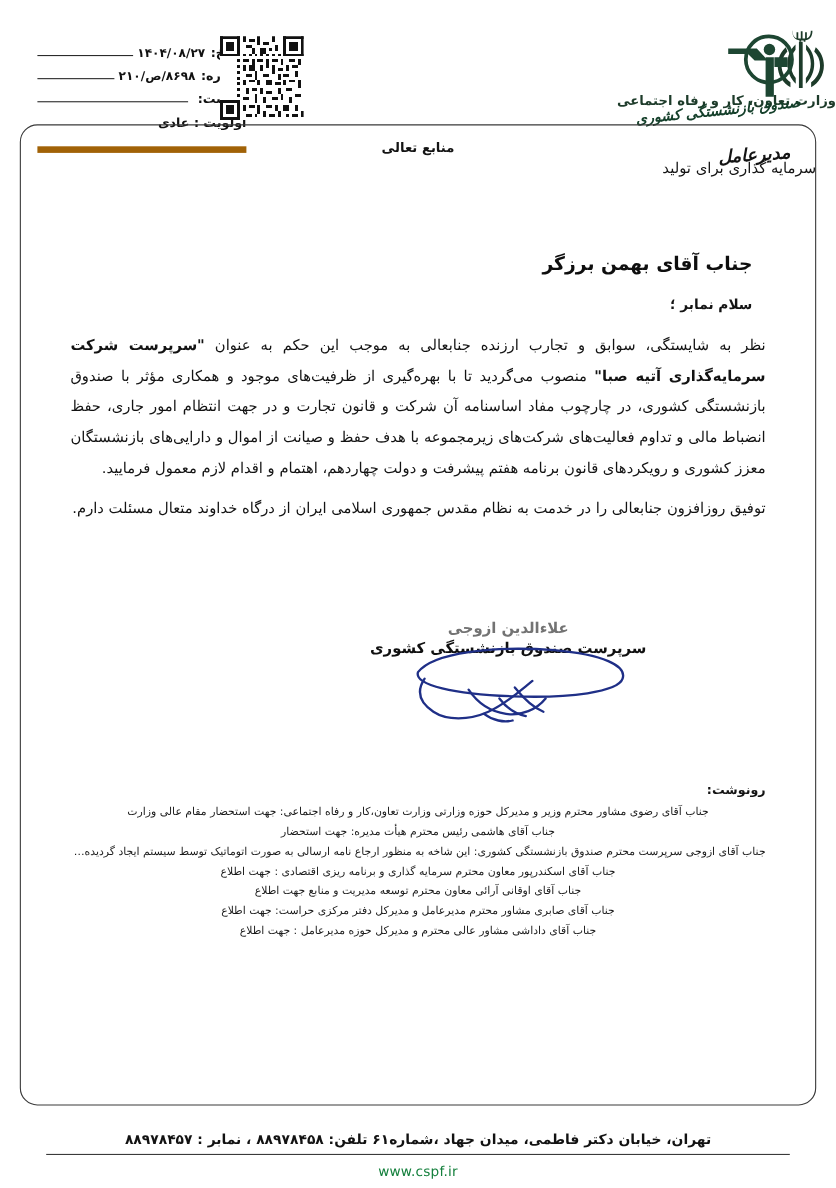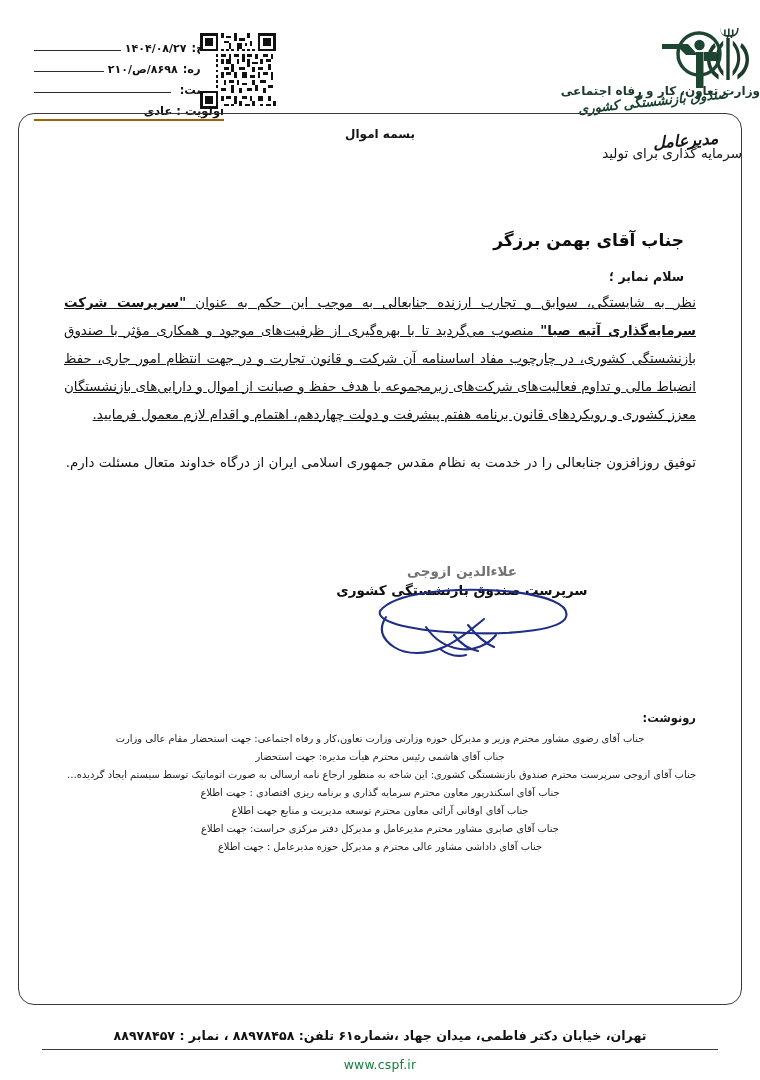--- a/index.html
+++ b/index.html
@@ -69,8 +69,8 @@
   }
   .meta-row.nofill .meta-rule { min-width: 10px; }
   .meta-row.last {
-    border-bottom: 2px solid #a16207;
-    padding-bottom: 1px;
+    border-bottom: 6px solid #a16207;
+    padding-bottom: 15px;
     text-align: center;
   }
 

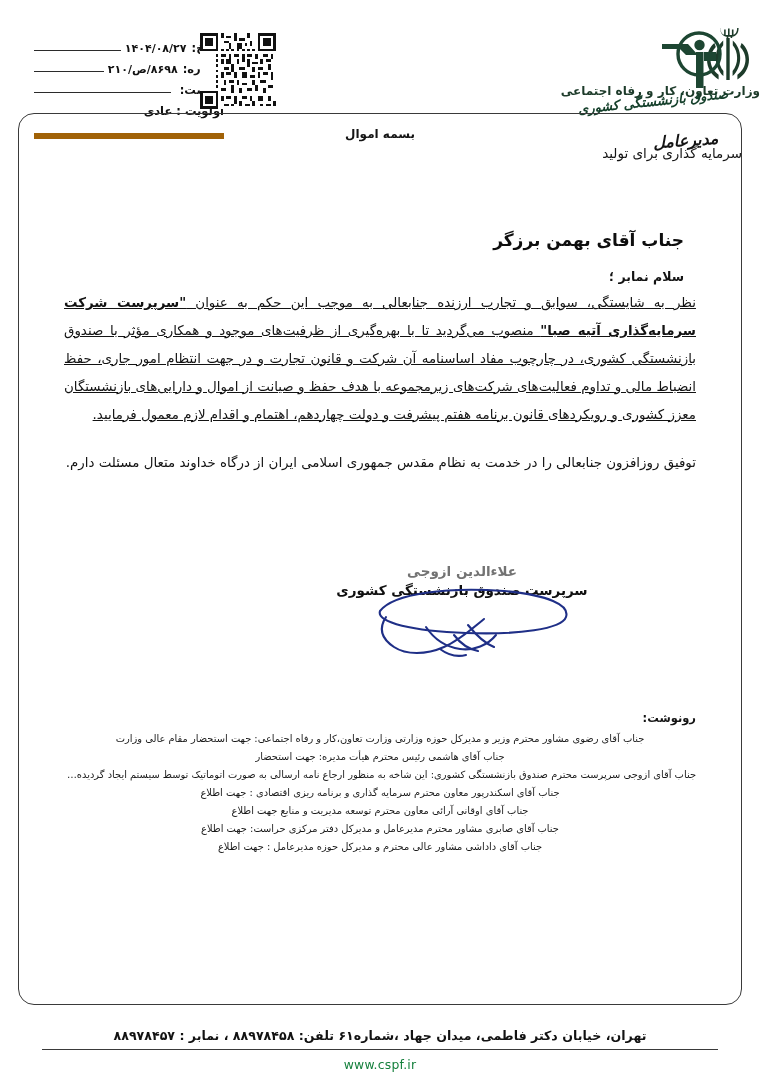--- a/index.html
+++ b/index.html
@@ -506,7 +506,7 @@
     <div class="managing-director">مدیرعامل</div>
 
     <div class="basmala-block">
-      <div class="basmala">بسمه اموال</div>
+      <div class="basmala">منابع تعالی</div>
       <div class="slogan">سرمایه گذاری برای تولید</div>
     </div>
 

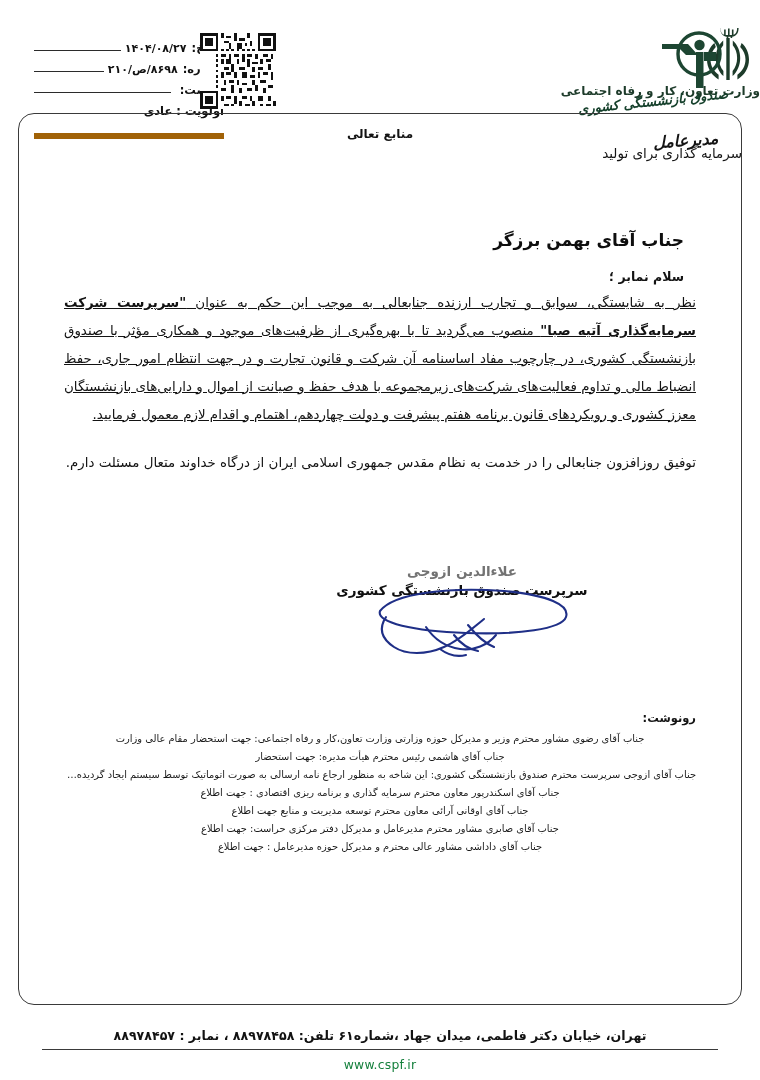--- a/index.html
+++ b/index.html
@@ -211,14 +211,13 @@
     position: absolute;
     right: 46px;
     left: 46px;
-    top: 176px;
+    top: 188px;
     font-size: 13.4px;
     line-height: 2.08;
     text-align: justify;
     text-align-last: right;
     color: #131313;
     letter-spacing: .1px;
-    text-decoration: underline;
   }
   .body-text .emph {
     font-weight: bold;

